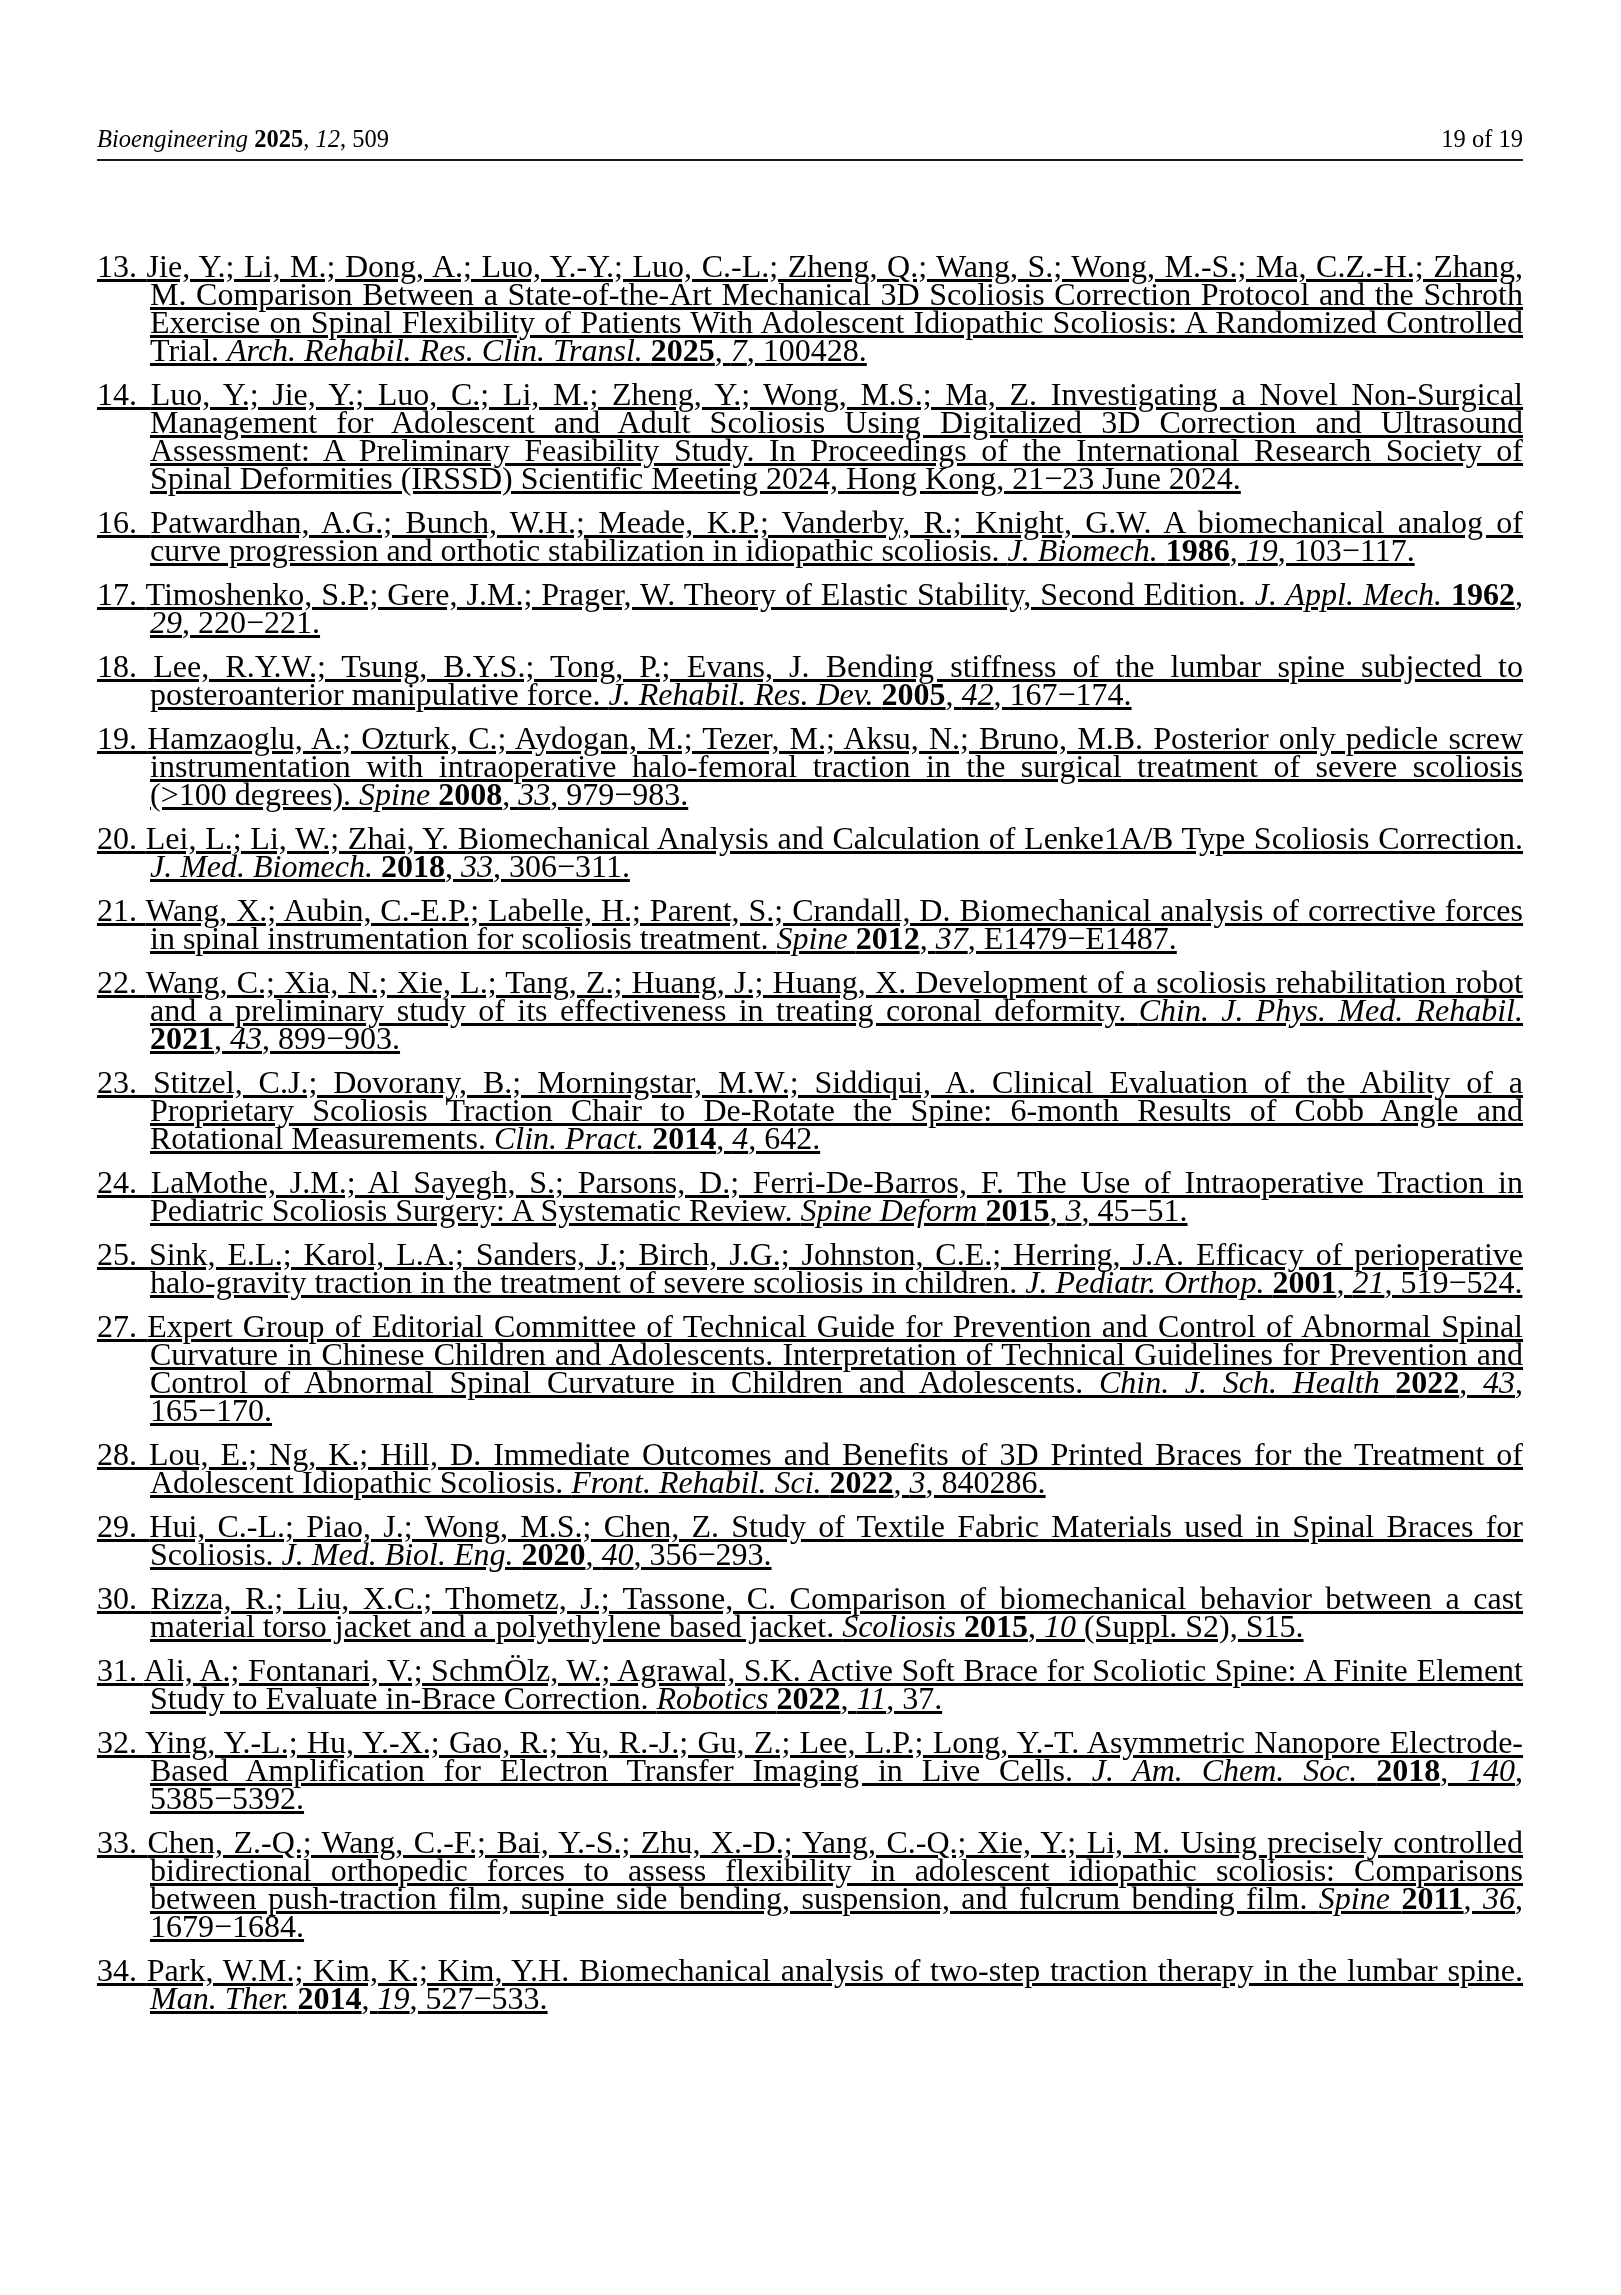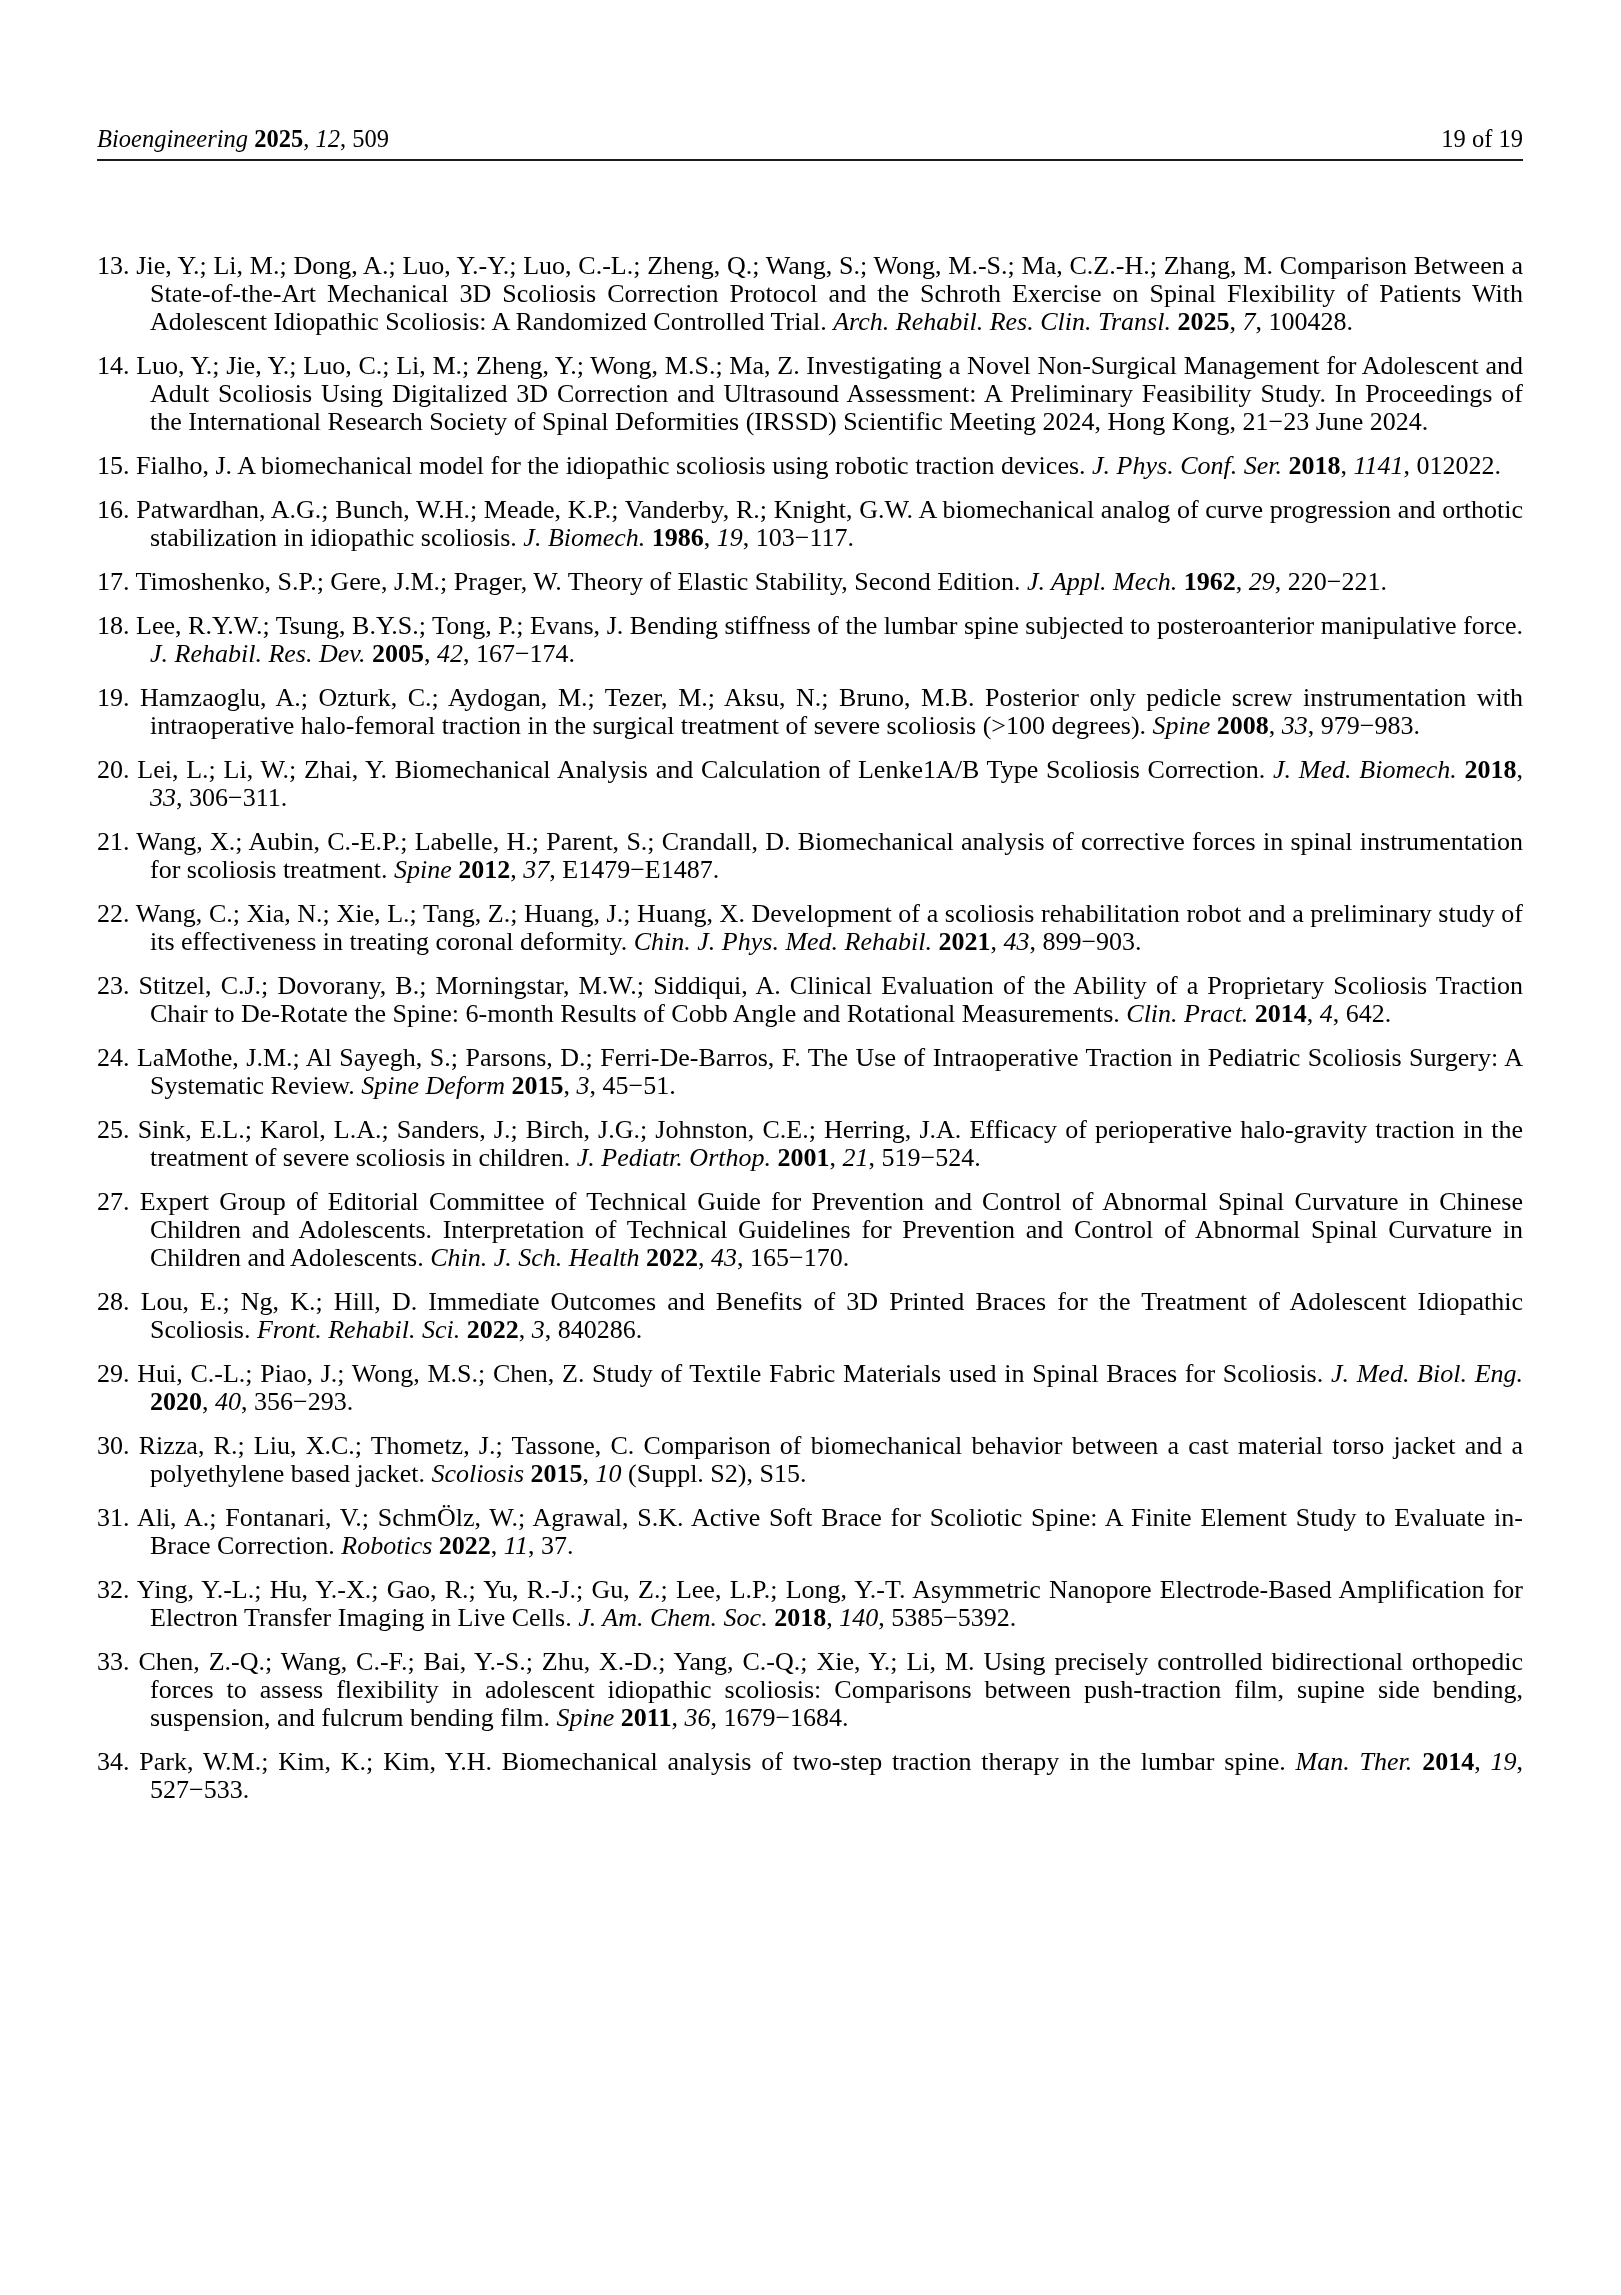--- a/index.html
+++ b/index.html
@@ -33,9 +33,10 @@
     list-style:none;
     margin:91px 0 0 0;
     padding:0;
-    font-size:26px;
+    font-size:32px;
     line-height:28px;
     text-align:justify;
+    text-decoration:underline;
   }
   ol.refs li{
     padding-left:53px;

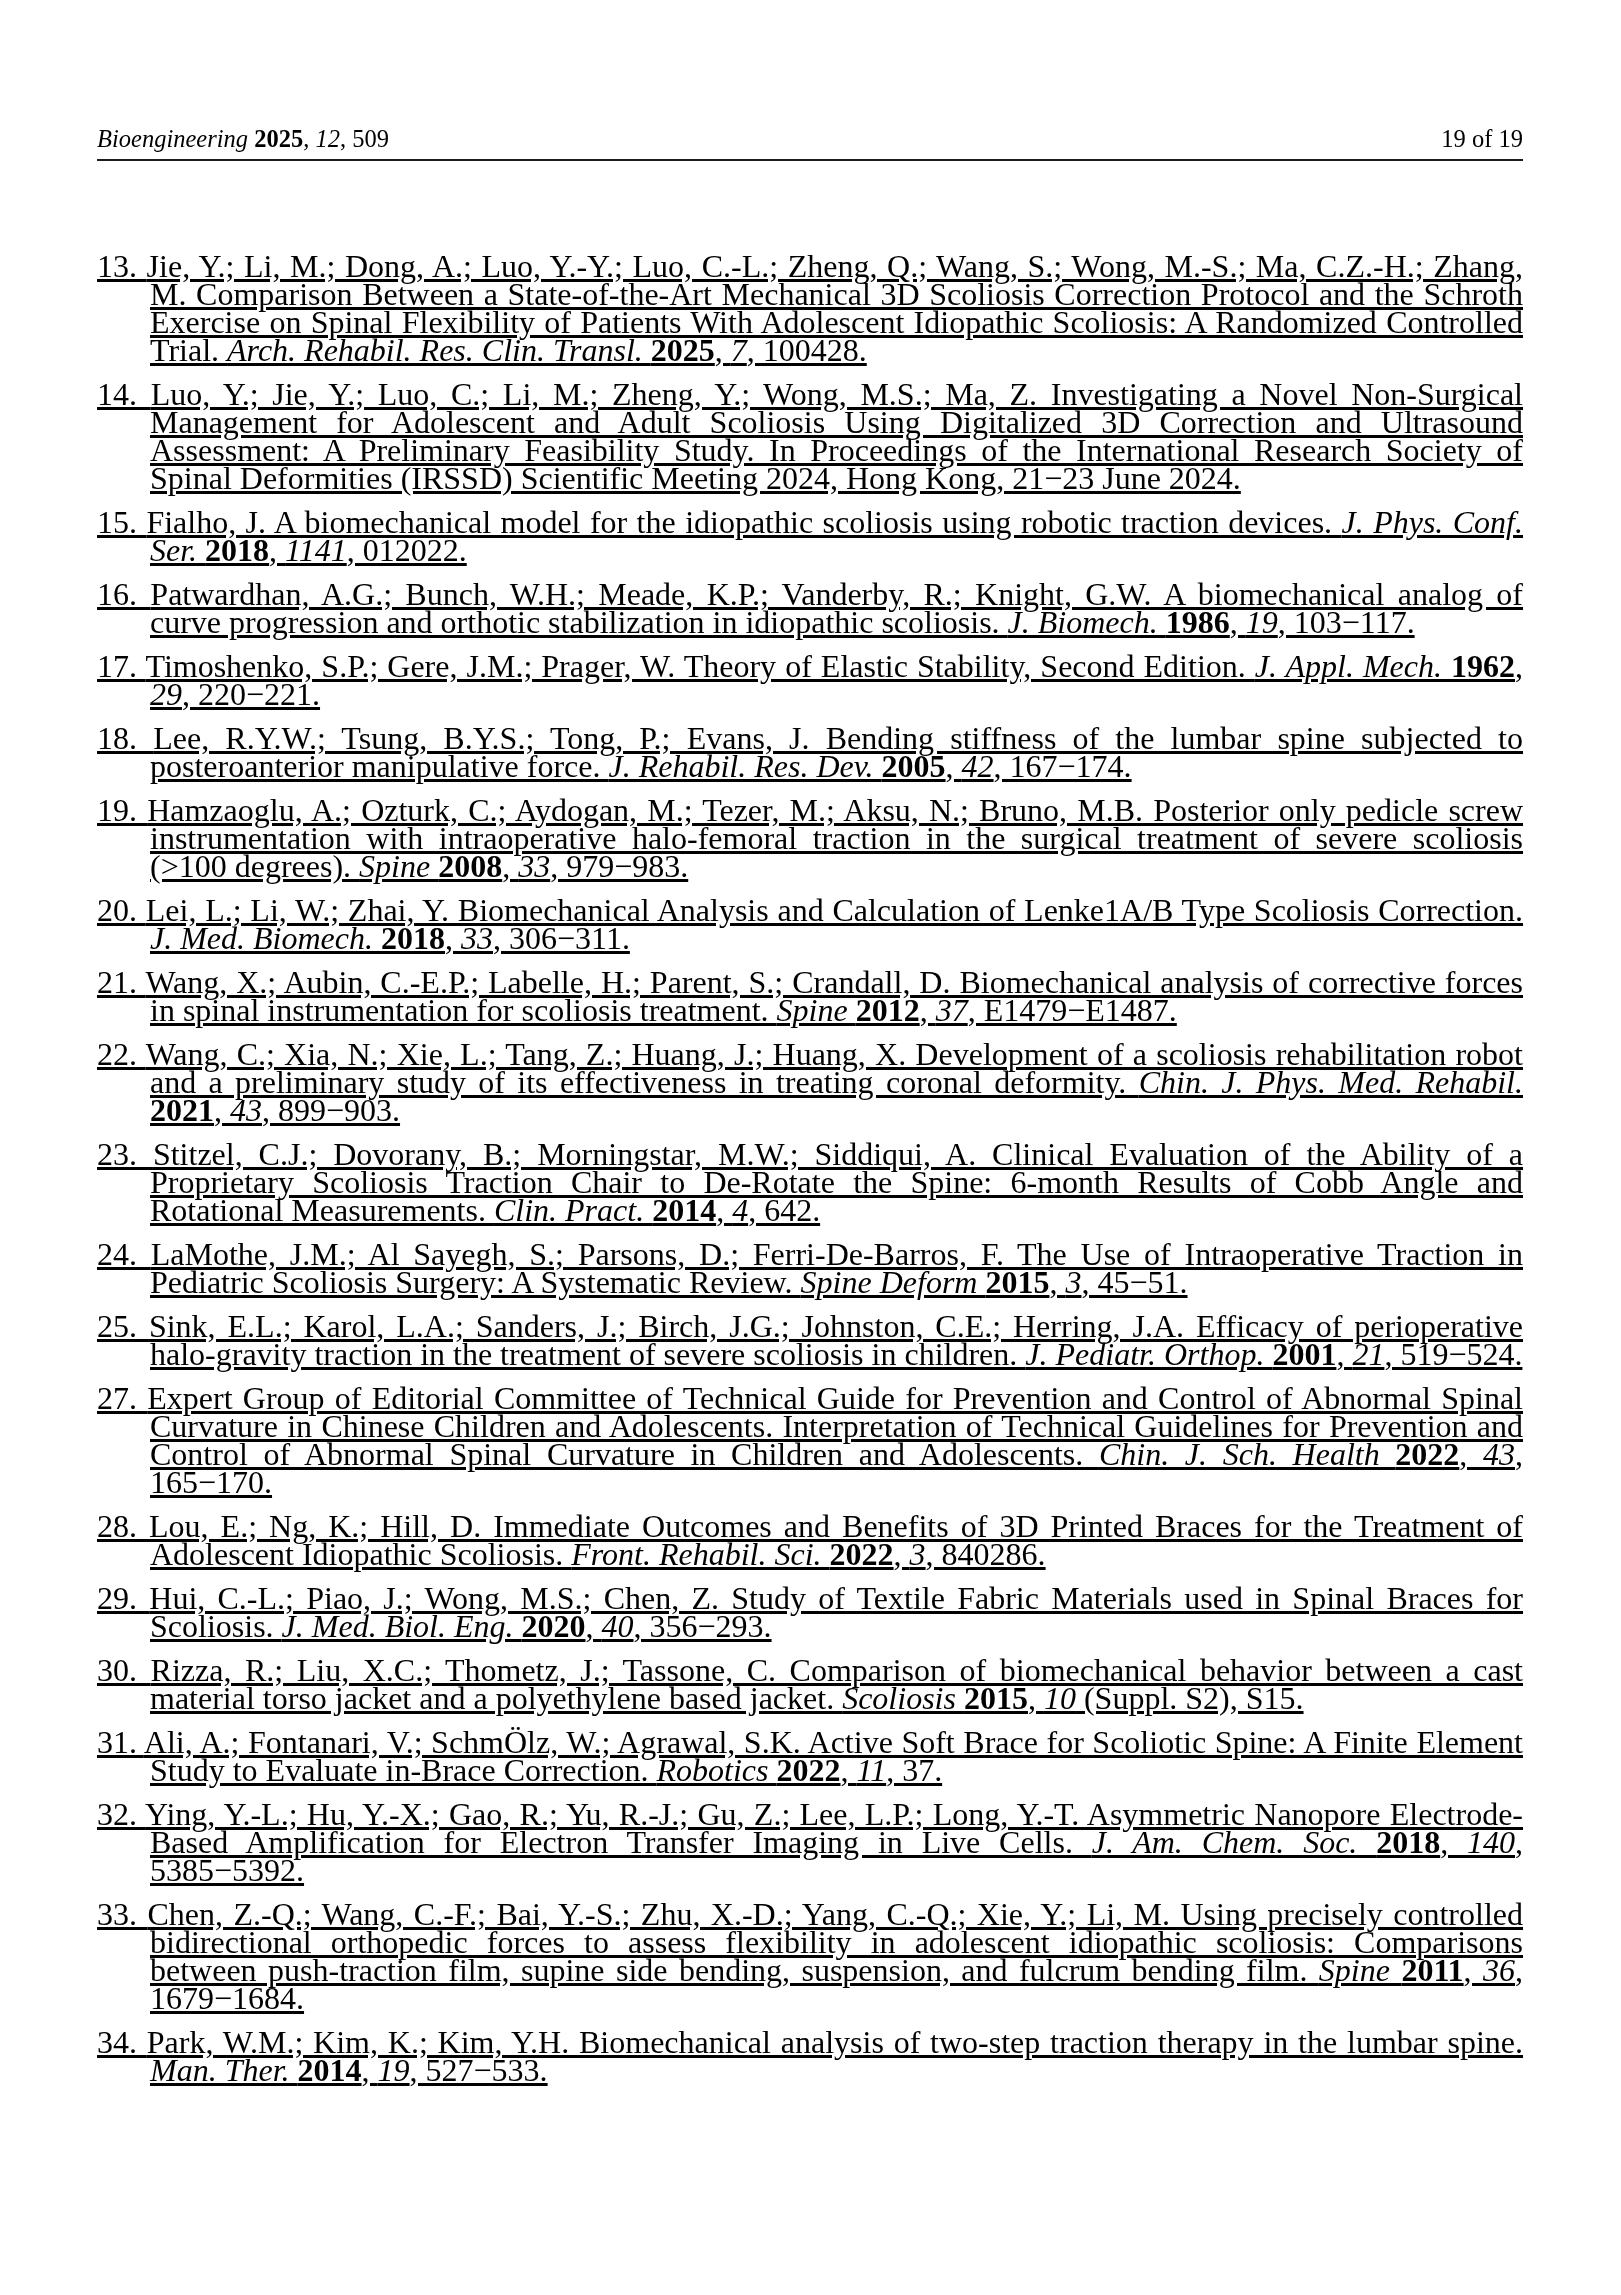--- a/index.html
+++ b/index.html
@@ -69,7 +69,6 @@
   <ol class="refs">
       <li><span>13. </span><span class="seg-p">Jie, Y.; Li, M.; Dong, A.; Luo, Y.-Y.; Luo, C.-L.; Zheng, Q.; Wang, S.; Wong, M.-S.; Ma, C.Z.-H.; Zhang, M. Comparison Between a State-of-the-Art Mechanical 3D Scoliosis Correction Protocol and the Schroth Exercise on Spinal Flexibility of Patients With Adolescent Idiopathic Scoliosis: A Randomized Controlled Trial. </span><span class="seg-i">Arch. Rehabil. Res. Clin. Transl. </span><span class="seg-b">2025</span><span class="seg-p">, </span><span class="seg-i">7</span><span class="seg-p">, 100428.</span></li>
       <li><span>14. </span><span class="seg-p">Luo, Y.; Jie, Y.; Luo, C.; Li, M.; Zheng, Y.; Wong, M.S.; Ma, Z. Investigating a Novel Non-Surgical Management for Adolescent and Adult Scoliosis Using Digitalized 3D Correction and Ultrasound Assessment: A Preliminary Feasibility Study. In Proceedings of the International Research Society of Spinal Deformities (IRSSD) Scientific Meeting 2024, Hong Kong, 21−23 June 2024.</span></li>
-      <li><span>15. </span><span class="seg-p">Fialho, J. A biomechanical model for the idiopathic scoliosis using robotic traction devices. </span><span class="seg-i">J. Phys. Conf. Ser. </span><span class="seg-b">2018</span><span class="seg-p">, </span><span class="seg-i">1141</span><span class="seg-p">, 012022.</span></li>
       <li><span>16. </span><span class="seg-p">Patwardhan, A.G.; Bunch, W.H.; Meade, K.P.; Vanderby, R.; Knight, G.W. A biomechanical analog of curve progression and orthotic stabilization in idiopathic scoliosis. </span><span class="seg-i">J. Biomech. </span><span class="seg-b">1986</span><span class="seg-p">, </span><span class="seg-i">19</span><span class="seg-p">, 103−117.</span></li>
       <li><span>17. </span><span class="seg-p">Timoshenko, S.P.; Gere, J.M.; Prager, W. Theory of Elastic Stability, Second Edition. </span><span class="seg-i">J. Appl. Mech. </span><span class="seg-b">1962</span><span class="seg-p">, </span><span class="seg-i">29</span><span class="seg-p">, 220−221.</span></li>
       <li><span>18. </span><span class="seg-p">Lee, R.Y.W.; Tsung, B.Y.S.; Tong, P.; Evans, J. Bending stiffness of the lumbar spine subjected to posteroanterior manipulative force. </span><span class="seg-i">J. Rehabil. Res. Dev. </span><span class="seg-b">2005</span><span class="seg-p">, </span><span class="seg-i">42</span><span class="seg-p">, 167−174.</span></li>

